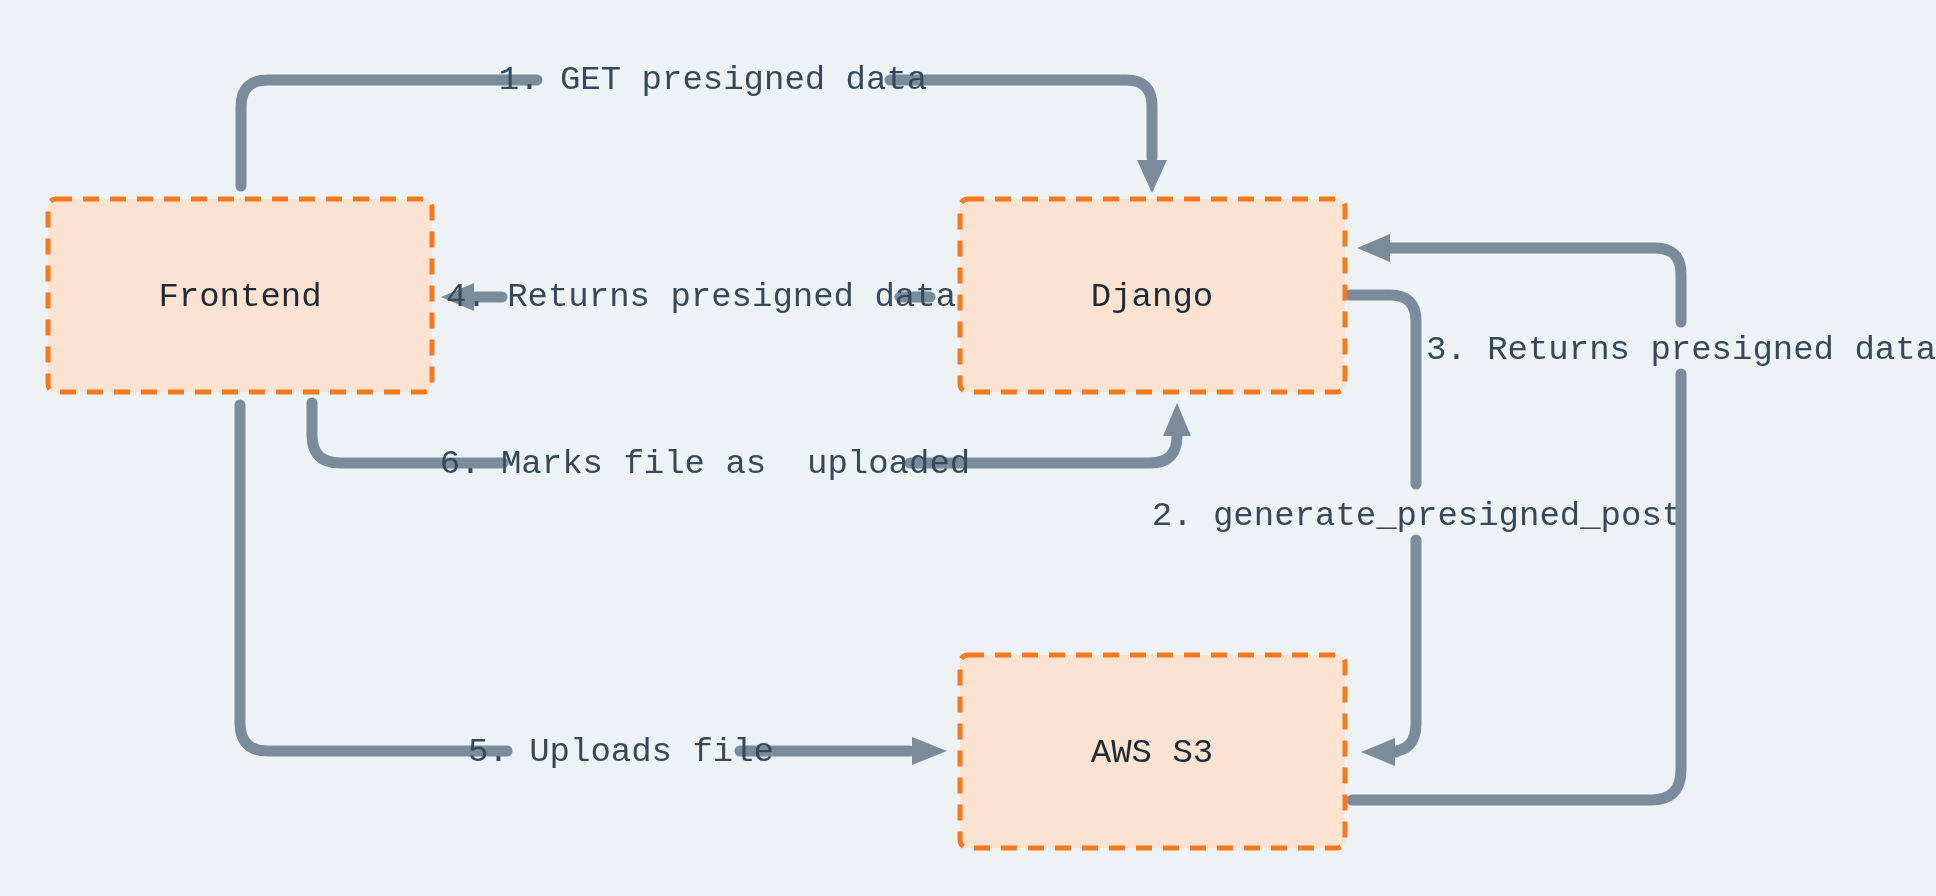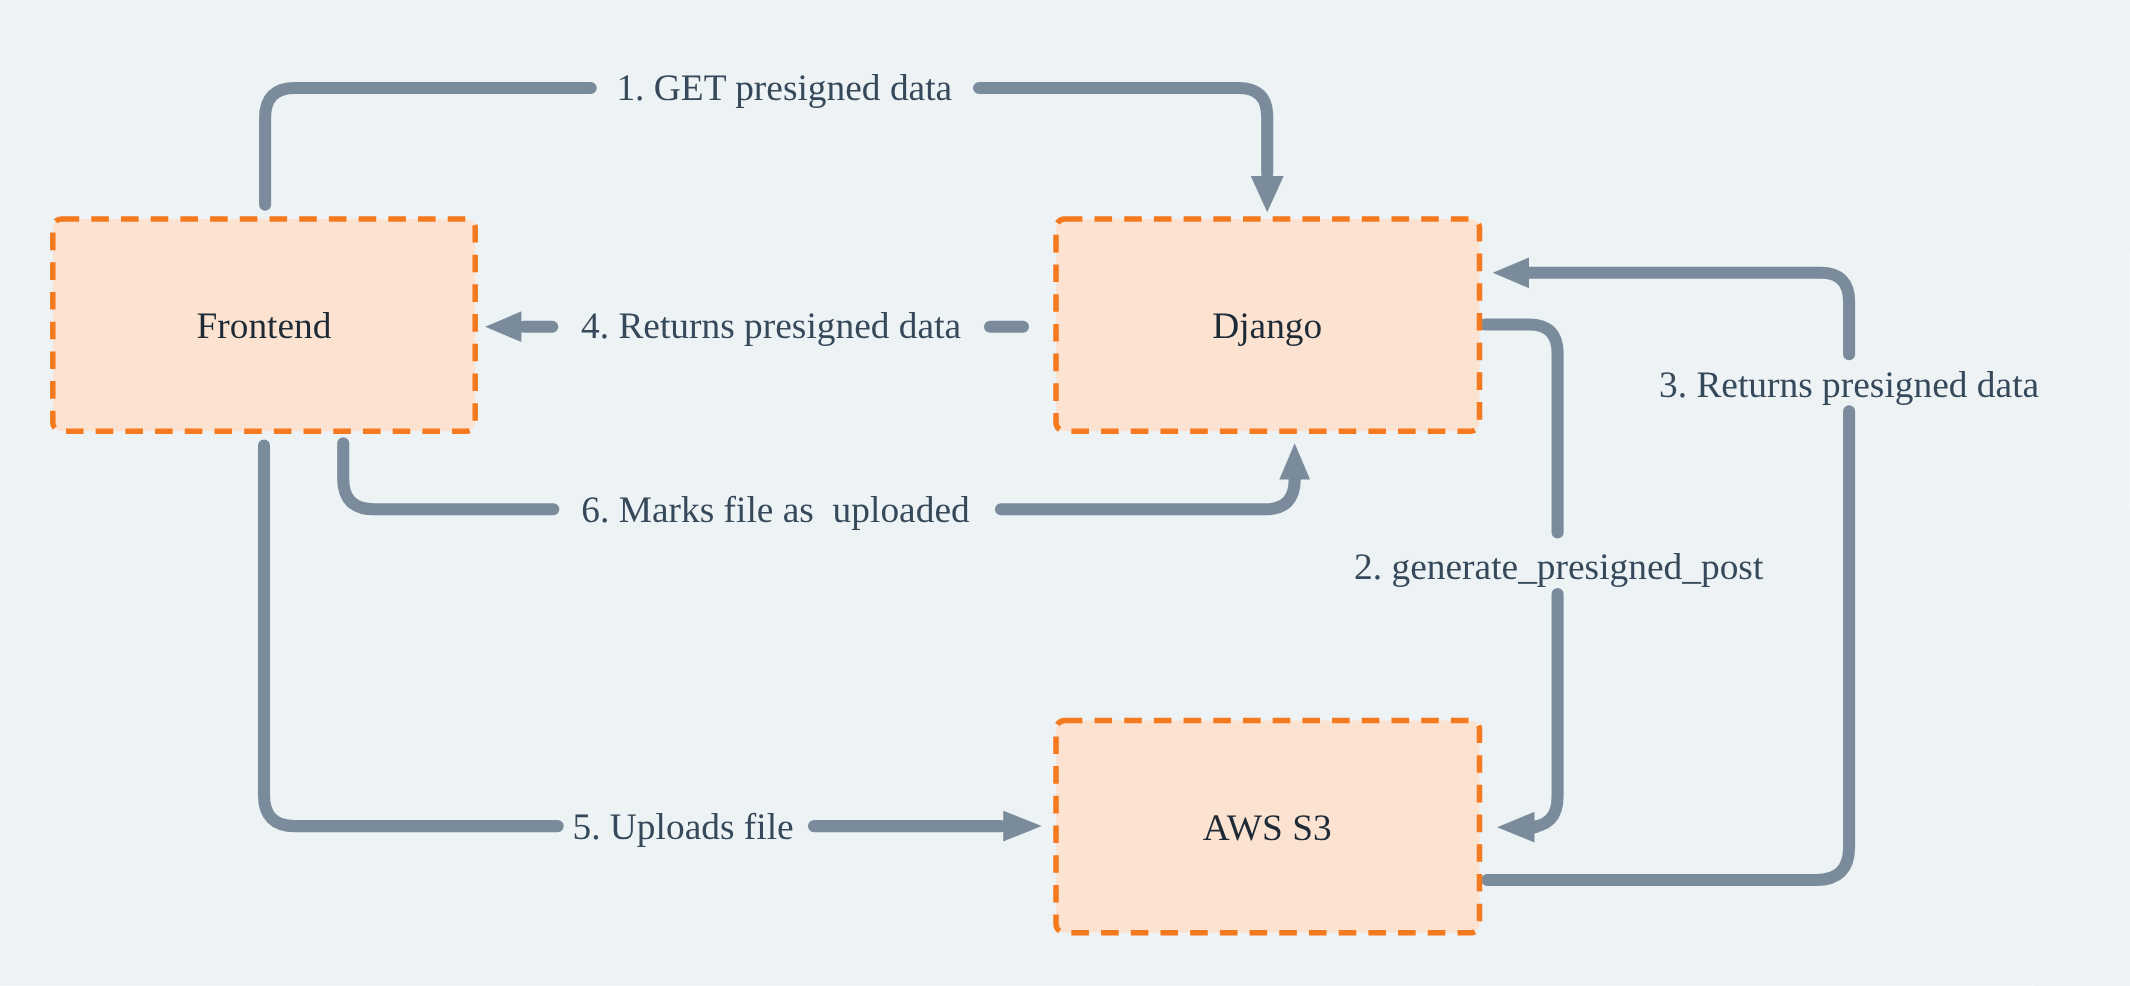--- a/index.html
+++ b/index.html
@@ -7,7 +7,7 @@
     position:relative;
     width:1936px;height:896px;
     background:#EDF2F4;
-    font-family:Liberation Serif, serif;
+    font-family:Liberation Mono, monospace;
     overflow:hidden;
   }
   svg{display:block;}

